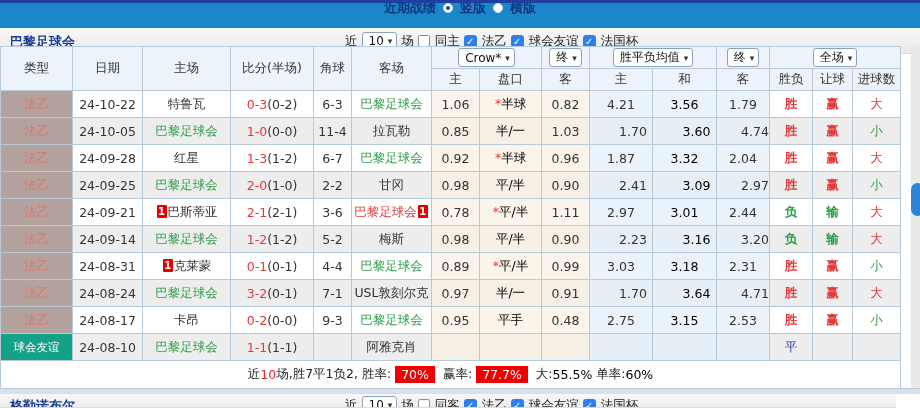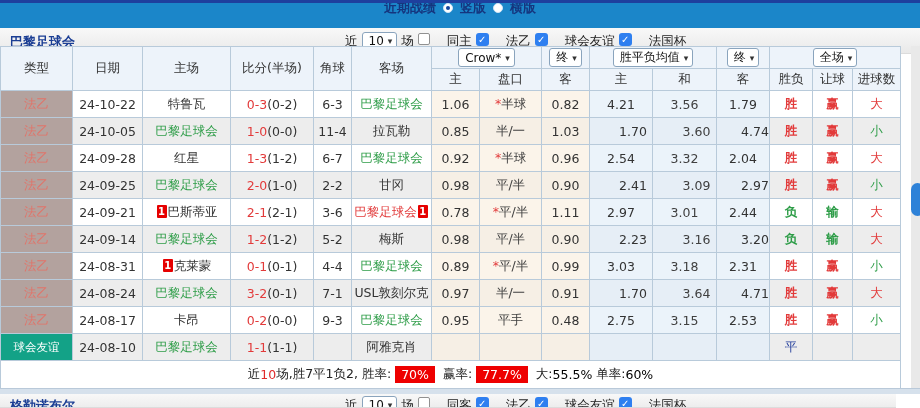--- a/index.html
+++ b/index.html
@@ -20,7 +20,7 @@
   .sec .team { position:absolute; left:10px; top:5px; font-size:13px; font-weight:bold; color:#1b3e94; }
   .sec .flt { position:absolute; left:345px; top:0; height:26px; display:flex; align-items:center; gap:4px; }
   .flt-t { color:#222; font-size:12.5px; }
-  .flt-item { display:inline-flex; gap:17px; cursor:pointer; }
+  .flt-item { display:inline-flex; align-items:center; gap:5px; cursor:pointer; }
   .cb { width:13px; height:13px; border-radius:3px; display:inline-flex; align-items:center; justify-content:center; }
   .cb.ck { background:#2e7ff0; color:#fff; font-size:10px; font-weight:bold; }
   .cb.un { background:#fff; border:1px solid #919191; width:12px; height:12px; border-radius:2px; }

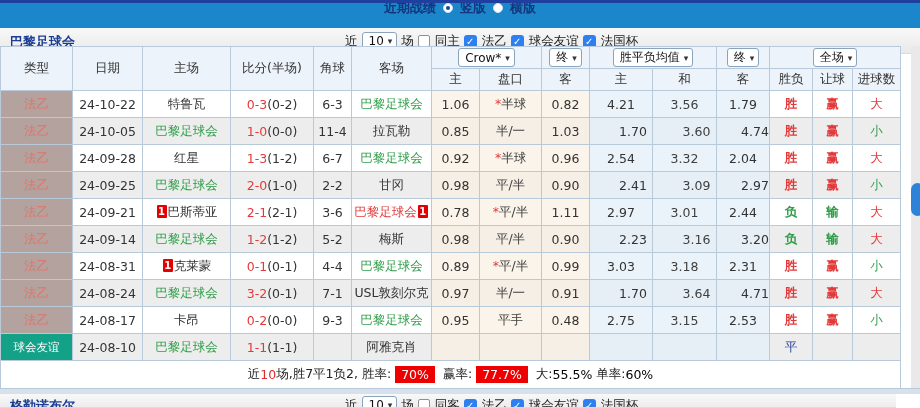--- a/index.html
+++ b/index.html
@@ -42,7 +42,7 @@
   td.t-friendly { background:#13a287 !important; color:#fff; font-size:11.5px; }
   .g { color:#2e9d48; }        
   .rd { color:#e23a3a; }       
-  .bl { color:#404040; }       
+  .bl { color:#000000; }       
   .nv { color:#223d9b; }       
   .bold { font-weight:bold; }
   .badge { display:inline-block; background:#e60000; color:#fff; font-size:10px; font-weight:bold;

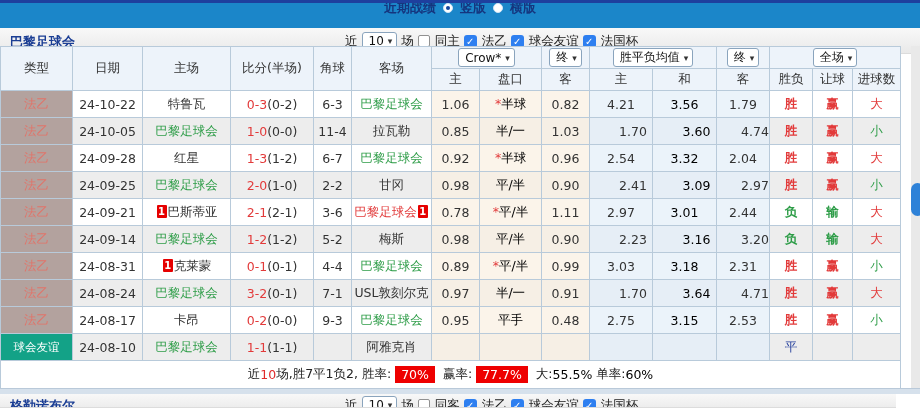--- a/index.html
+++ b/index.html
@@ -220,7 +220,7 @@
         <td class="tint-cream">0.92</td>
         <td class="tint-cream"><span class="rd">*</span><span class="bl">半球</span></td>
         <td class="tint-cream">0.96</td>
-        <td class="tint-blue">2.54</td>
+        <td class="tint-blue">1.87</td>
         <td class="tint-blue bl">3.32</td>
         <td class="tint-blue">2.04</td>
         <td class="rd bold">胜</td>

